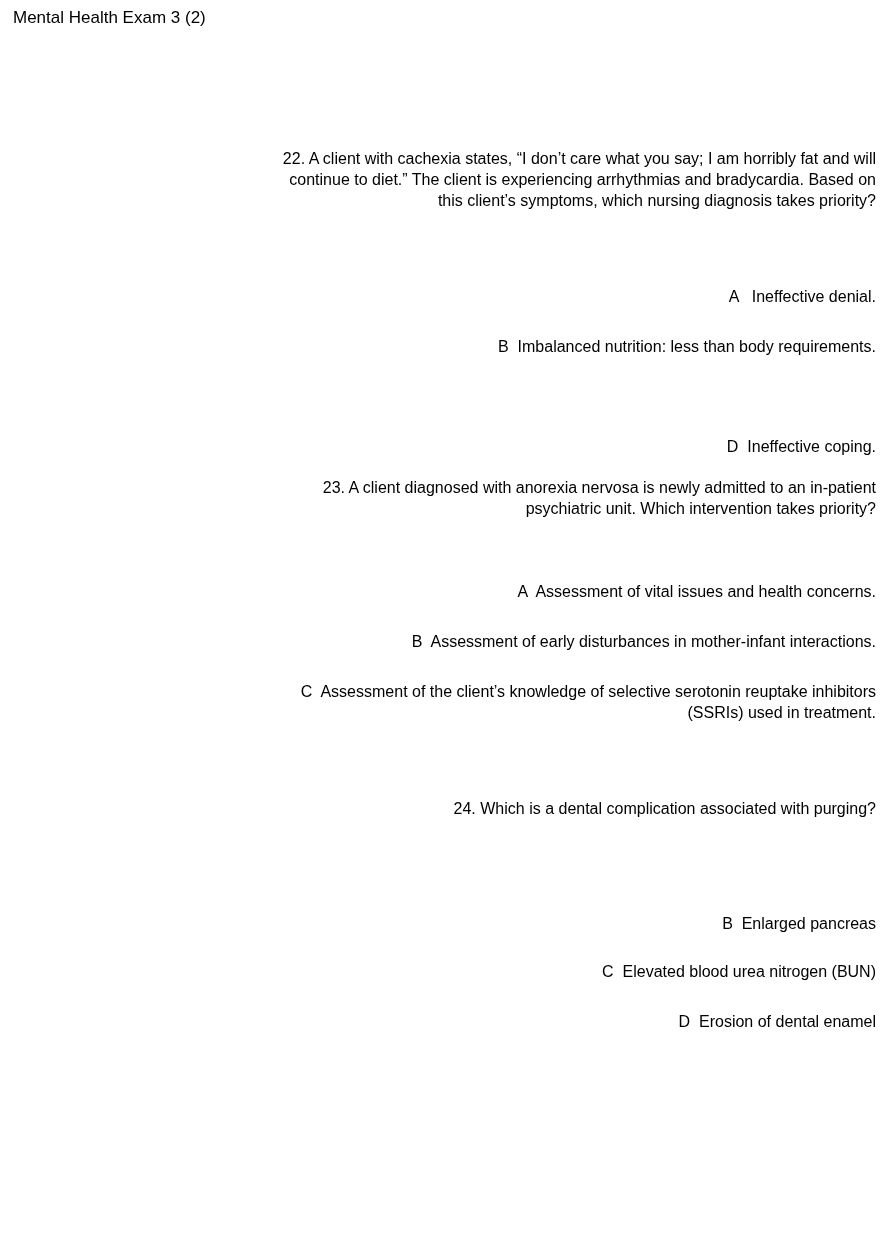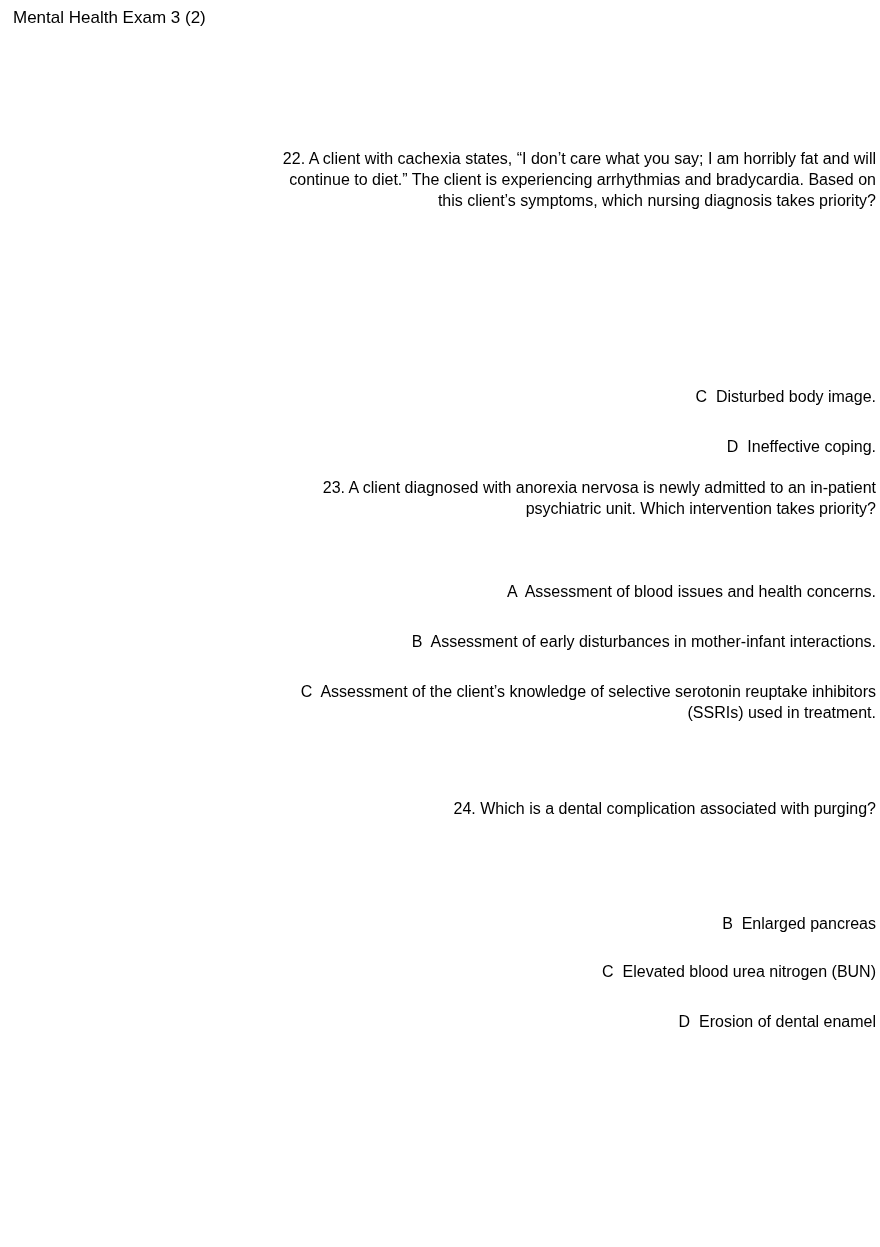--- a/index.html
+++ b/index.html
@@ -46,6 +46,7 @@
 continue to diet.” The client is experiencing arrhythmias and bradycardia. Based on
 this client’s symptoms, which nursing diagnosis takes priority?</p>
 
+  <p class="tblock" style="top:286px"><span>A</span><span>   </span><span>Ineffective denial.</span></p>
 
 
   <p class="tblock" style="top:386px"><span>C</span><span>  </span><span>Disturbed body image.</span></p>

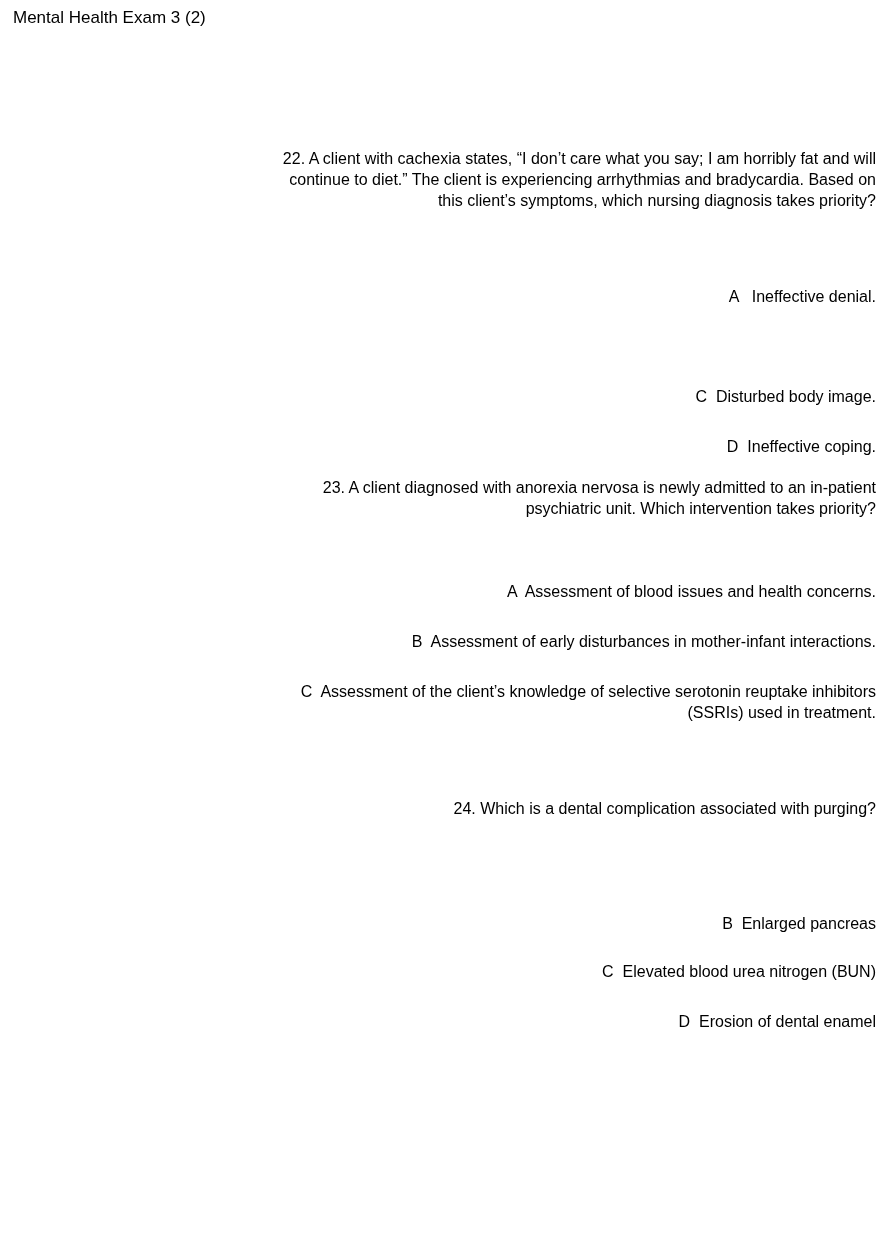--- a/index.html
+++ b/index.html
@@ -48,6 +48,7 @@
 
   <p class="tblock" style="top:286px"><span>A</span><span>   </span><span>Ineffective denial.</span></p>
 
+  <p class="tblock" style="top:336px"><span>B</span><span>  </span><span>Imbalanced nutrition: less than body requirements.</span></p>
 
   <p class="tblock" style="top:386px"><span>C</span><span>  </span><span>Disturbed body image.</span></p>
 

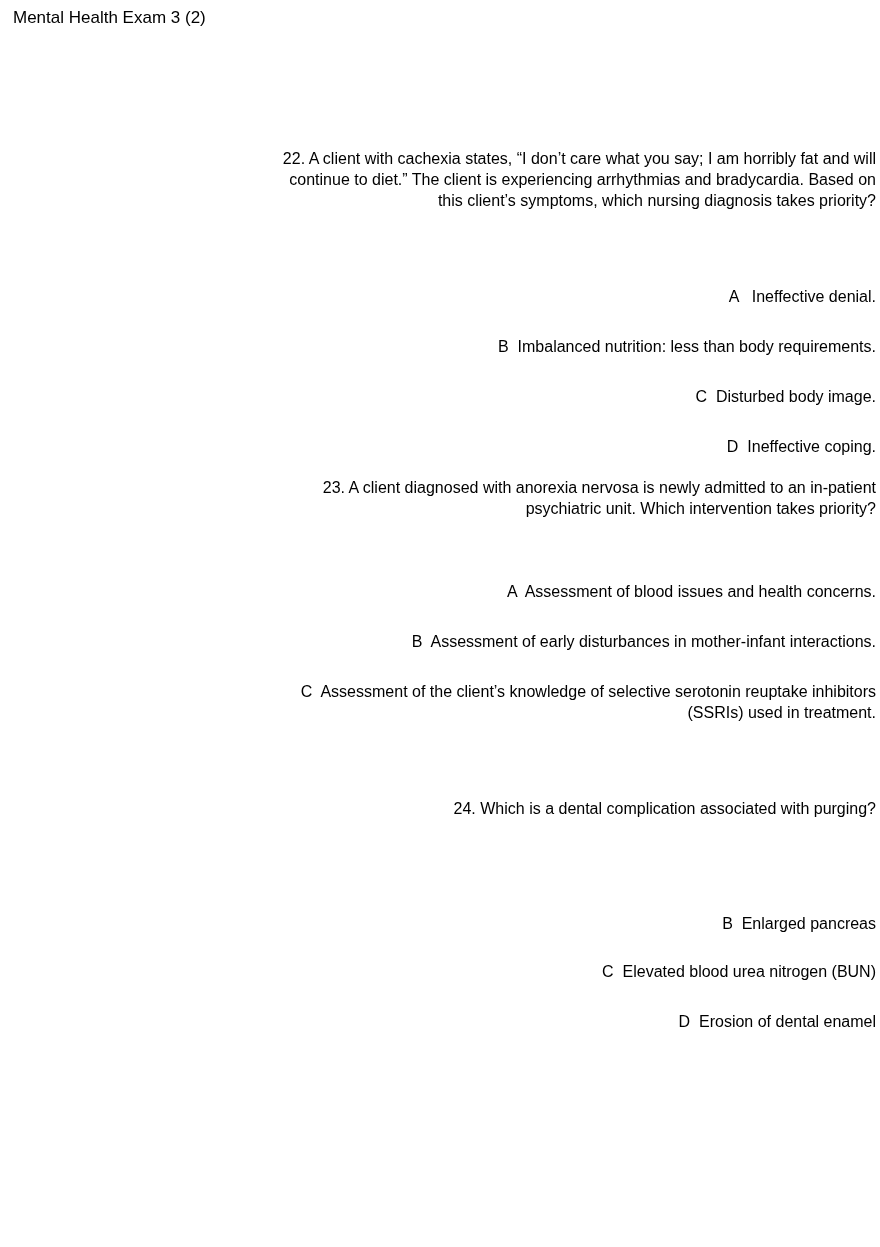--- a/index.html
+++ b/index.html
@@ -50,7 +50,6 @@
 
   <p class="tblock" style="top:336px"><span>B</span><span>  </span><span>Imbalanced nutrition: less than body requirements.</span></p>
 
-  <p class="tblock" style="top:386px"><span>C</span><span>  </span><span>Disturbed body image.</span></p>
 
   <p class="tblock" style="top:436px"><span>D</span><span>  </span><span>Ineffective coping.</span></p>
 

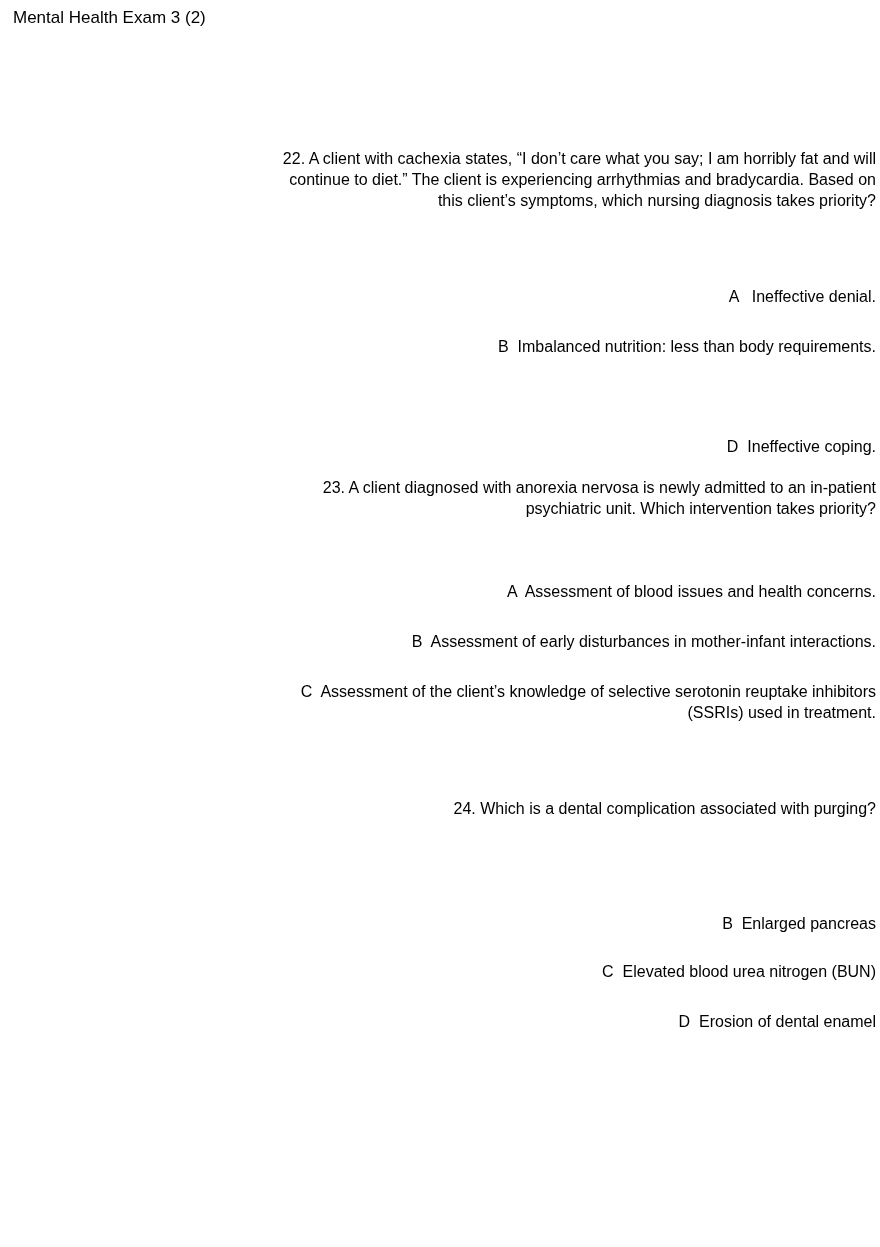--- a/index.html
+++ b/index.html
@@ -56,7 +56,7 @@
   <p class="tblock" style="top:477px">23. A client diagnosed with anorexia nervosa is newly admitted to an in-patient
 psychiatric unit. Which intervention takes priority?</p>
 
-  <p class="tblock" style="top:581px"><span>A</span><span>  </span><span>Assessment of blood issues and health concerns.</span></p>
+  <p class="tblock" style="top:581px"><span>A</span><span>  </span><span>Assessment of vital issues and health concerns.</span></p>
 
   <p class="tblock" style="top:631px"><span>B</span><span>  </span><span>Assessment of early disturbances in mother-infant interactions.</span></p>
 

